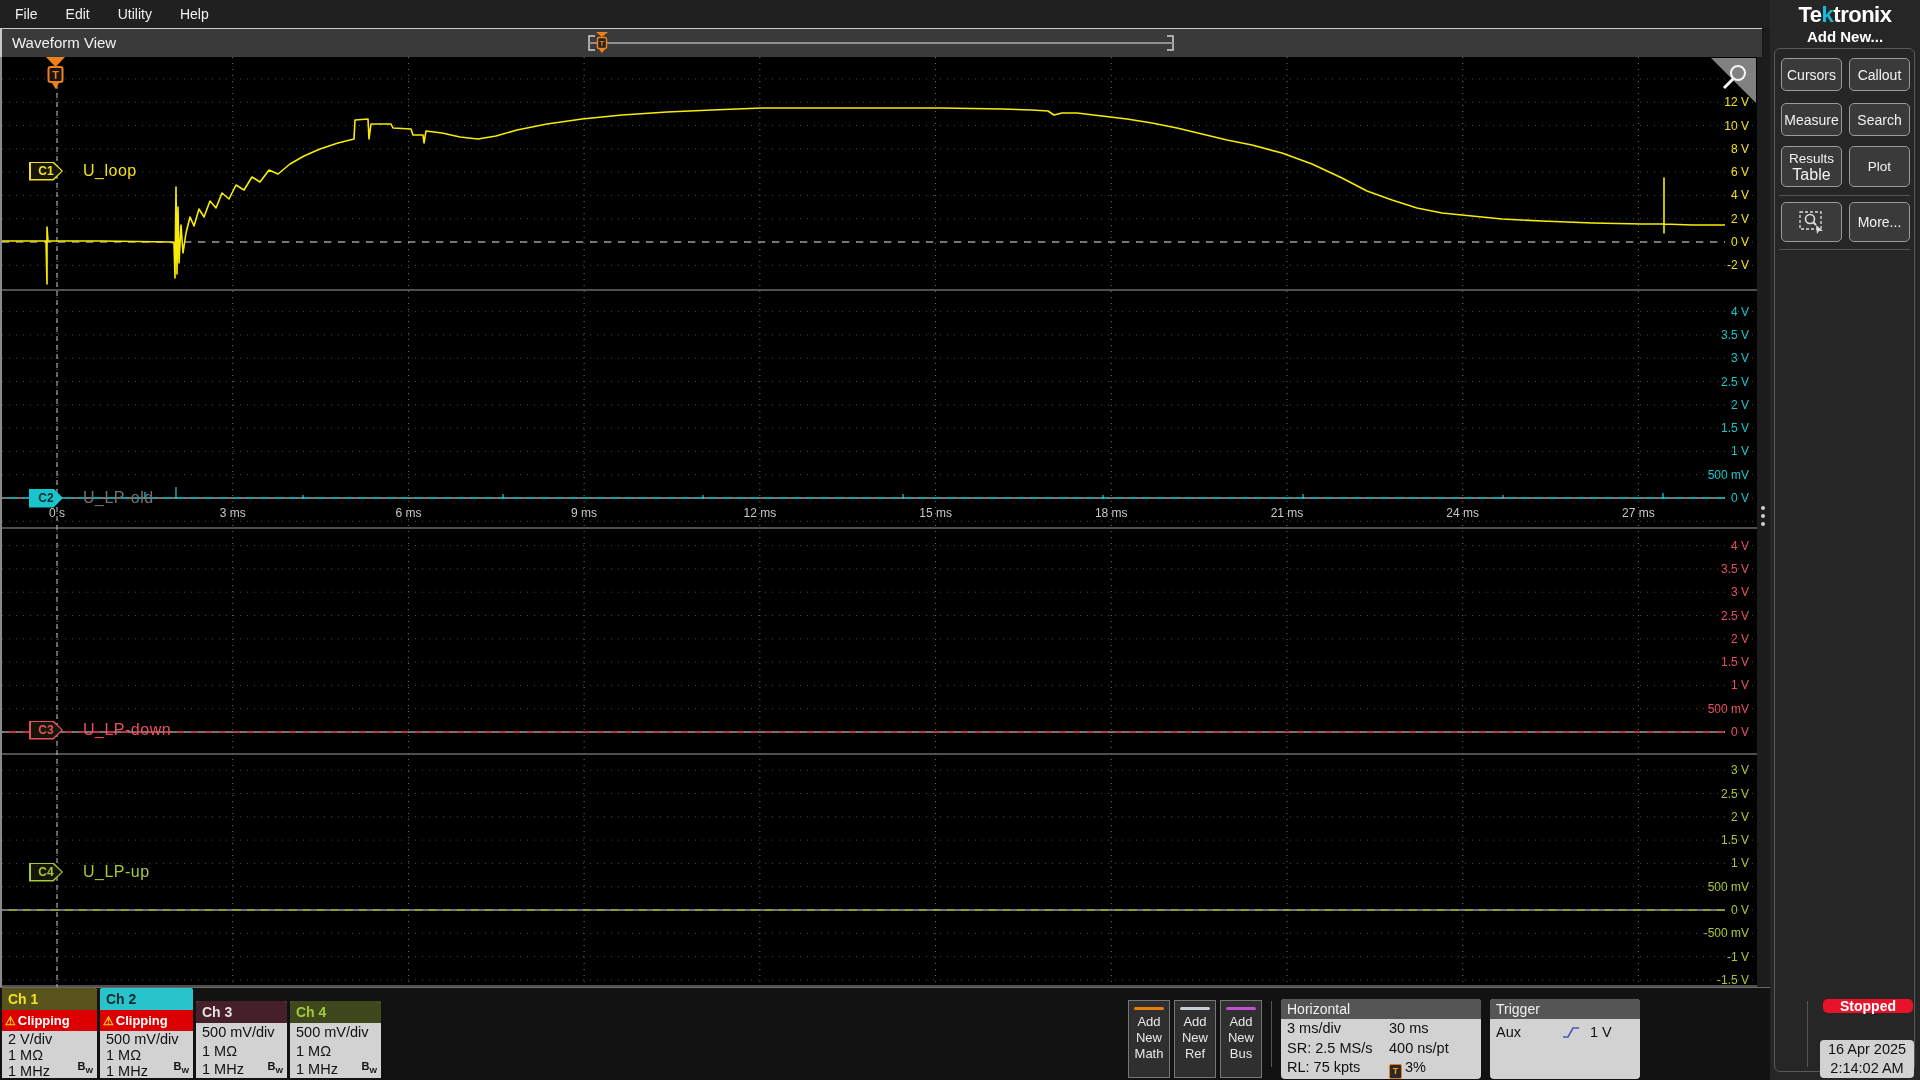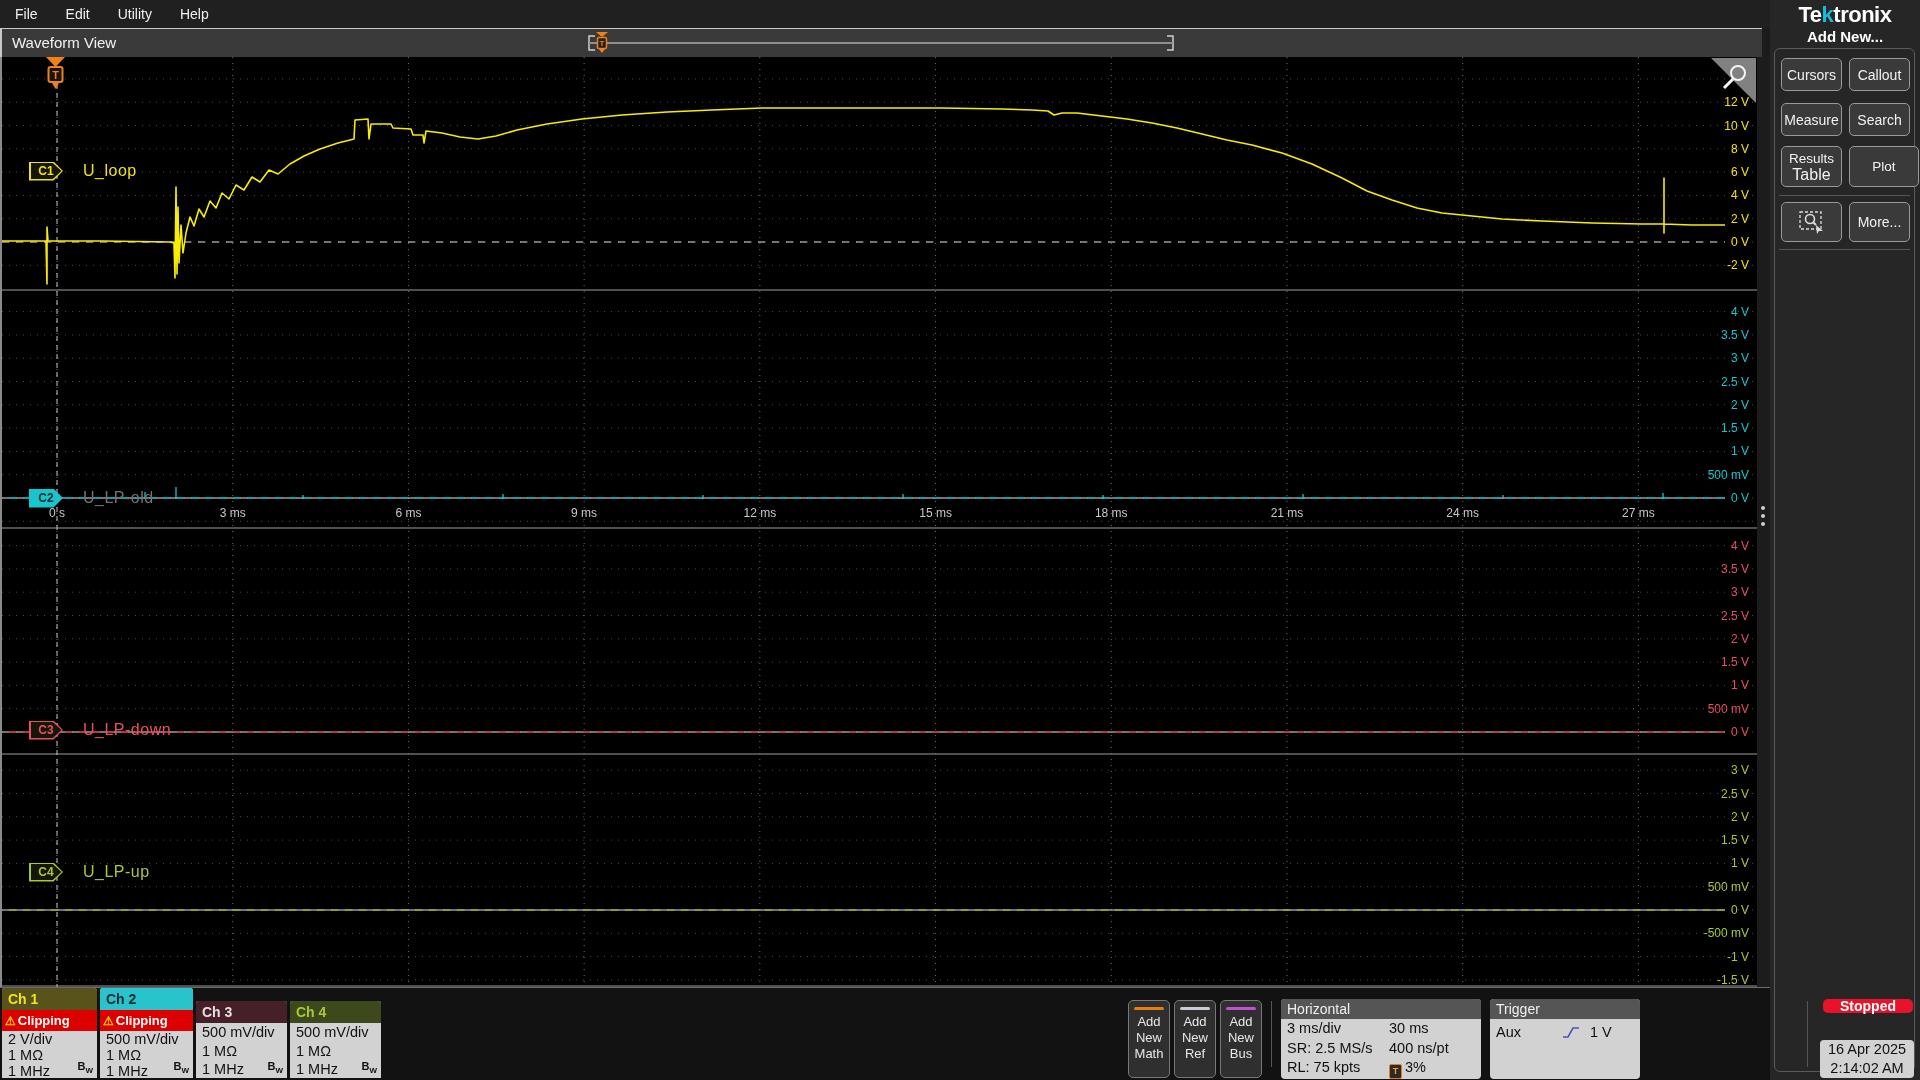--- a/index.html
+++ b/index.html
@@ -315,7 +315,7 @@
             <div style="font-size: 16px;">Table</div>
           </div>
         </div>
-        <div class="side-btn" style="left: 74px; top: 97px; width: 70px; height: 41px;">
+        <div class="side-btn" style="left: 74px; top: 97px; width: 61px; height: 41px;">
           <div>
             <div style="font-size: 13.5px;">Plot</div>
           </div>

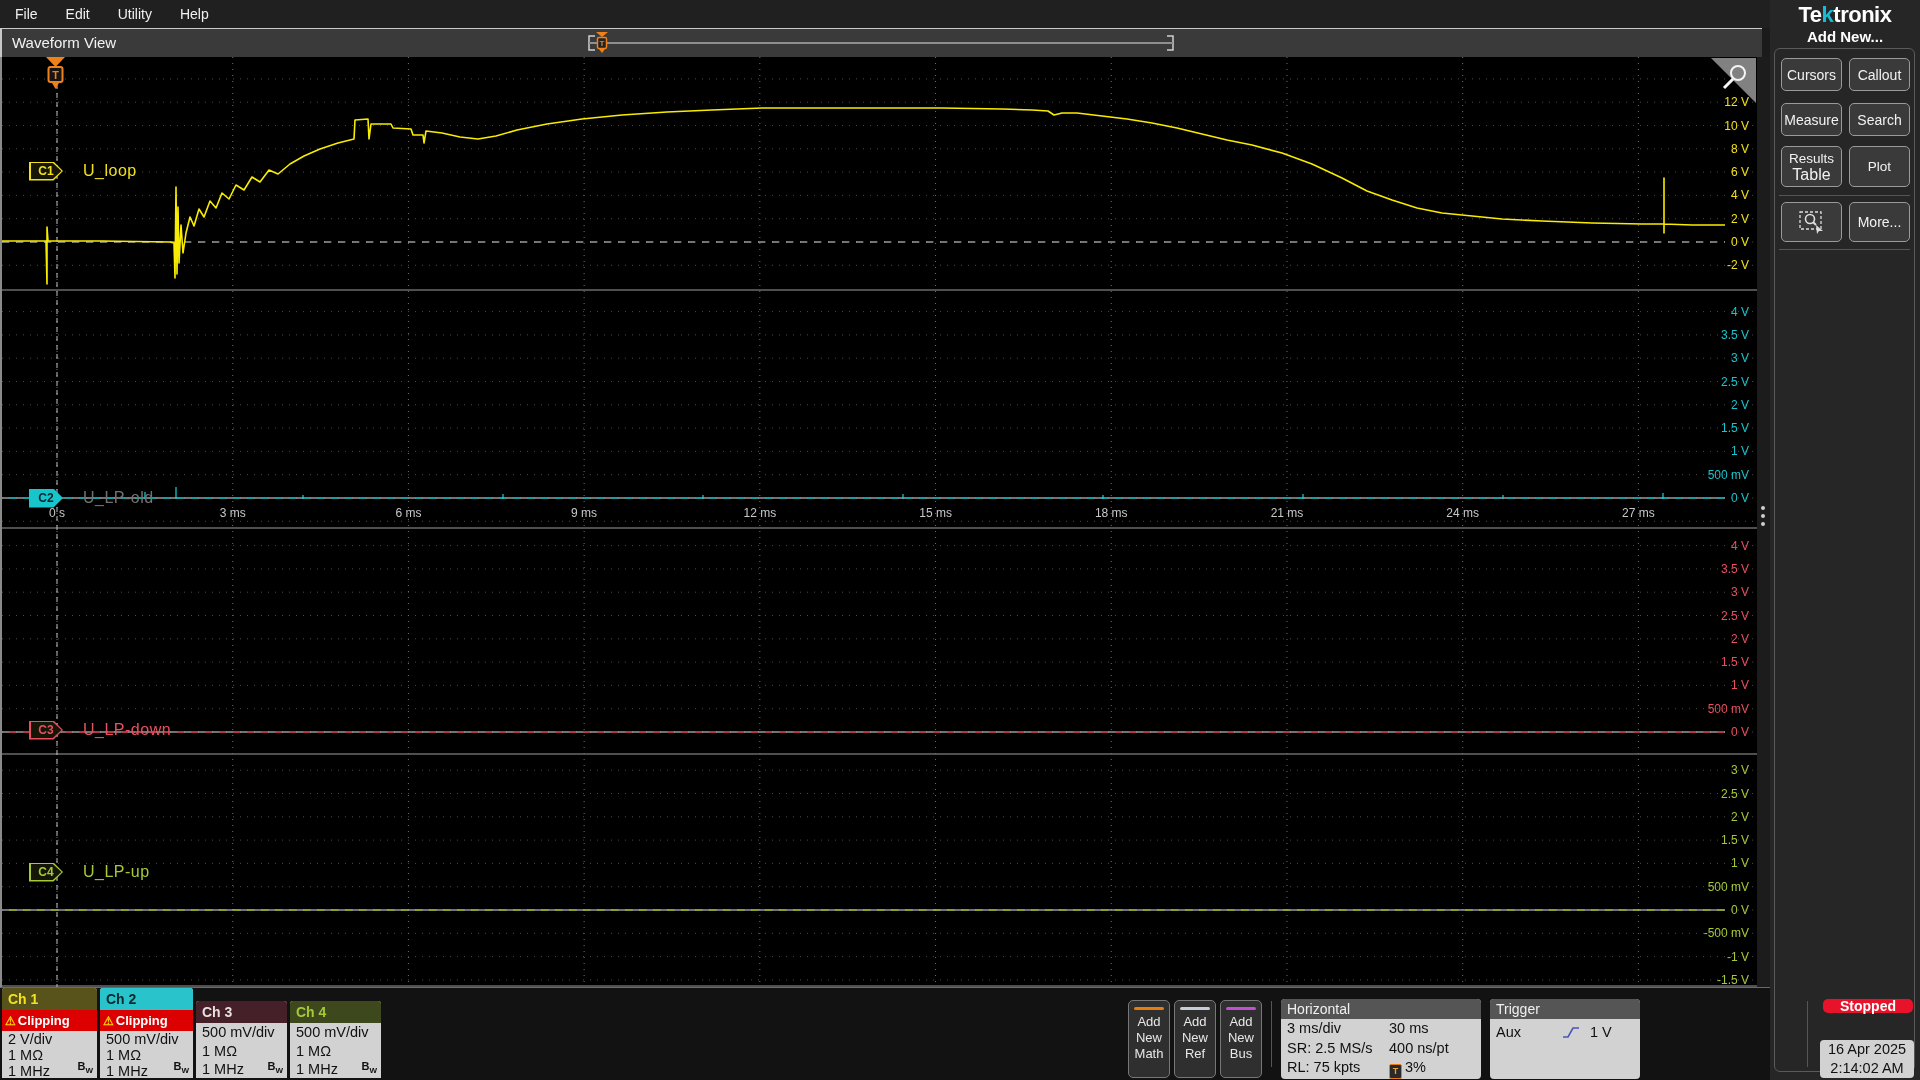--- a/index.html
+++ b/index.html
@@ -55,7 +55,7 @@
   .chbadge .bw{position:absolute;right:4px;bottom:3px;font-size:11px;font-weight:bold;color:#111;}
   .chbadge .bw sub{font-size:8px;}
   .addbtn{position:absolute;width:42px;height:78px;background:#2f2f2f;border:1px solid #777;
-        border-radius:5px;box-sizing:border-box;text-align:center;cursor:default;}
+        border-radius:0;box-sizing:border-box;text-align:center;cursor:default;}
   .addbtn .stripe{width:30px;height:3px;margin:6px auto 4px auto;border-radius:2px;}
   .addbtn .ln{font-size:13px;color:#e8e8e8;line-height:16px;}
   .vsep{position:absolute;top:13px;height:66px;width:0;border-left:1px solid #555;}

